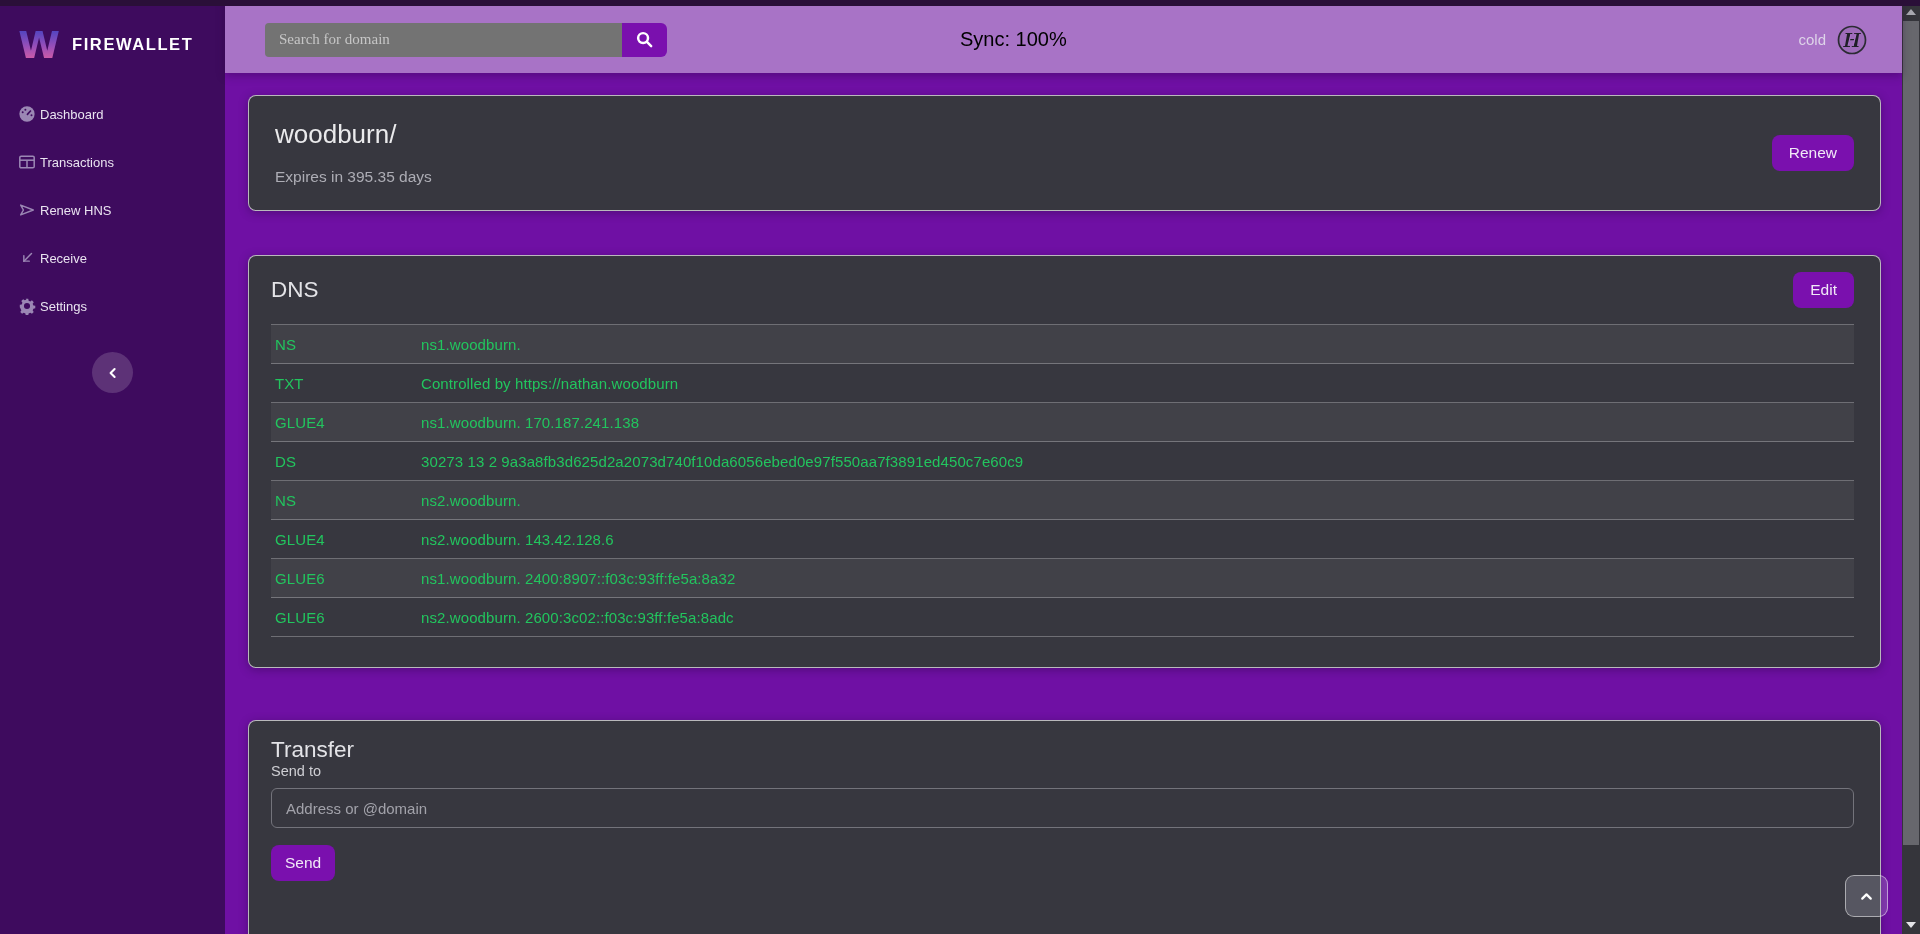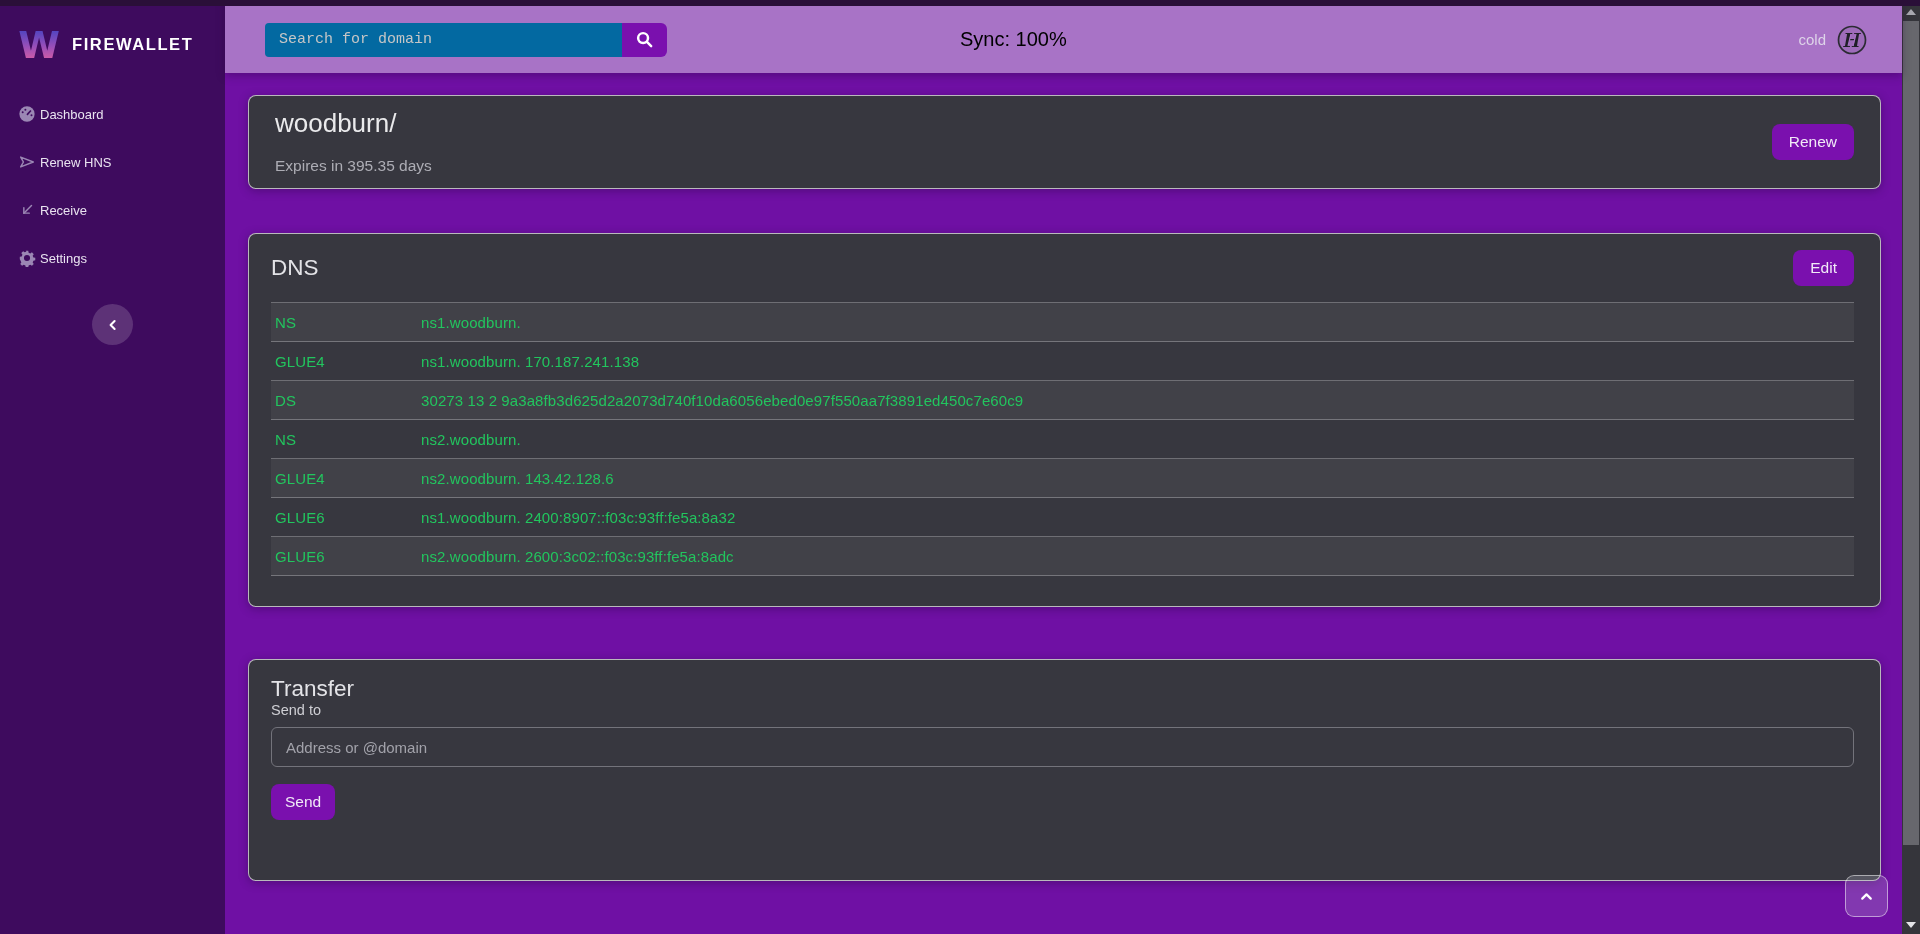--- a/index.html
+++ b/index.html
@@ -34,8 +34,8 @@
   .topbar{height:73px;padding-top:6px;background:var(--topbar-bg);display:flex;align-items:center;
     position:relative;flex:none;box-shadow:0 3px 8px rgba(40,0,60,0.35);z-index:10;}
   .search-group{display:flex;margin-left:40px;height:34px;width:402px;}
-  .search-input{flex:1;background:#0369a1;border:none;outline:none;color:#d9d9d9;
-    padding:0 14px;font-size:15px;border-radius:4px 0 0 4px;font-family:Liberation Mono, monospace;}
+  .search-input{flex:1;background:#737373;border:none;outline:none;color:#d9d9d9;
+    padding:0 14px;font-size:15px;border-radius:4px 0 0 4px;font-family:Liberation Serif, serif;}
   .search-input::placeholder{color:#c6c6c6;}
   .search-btn{width:45px;background:var(--accent);border:none;border-radius:0 6px 6px 0;
     display:flex;align-items:center;justify-content:center;cursor:pointer;}

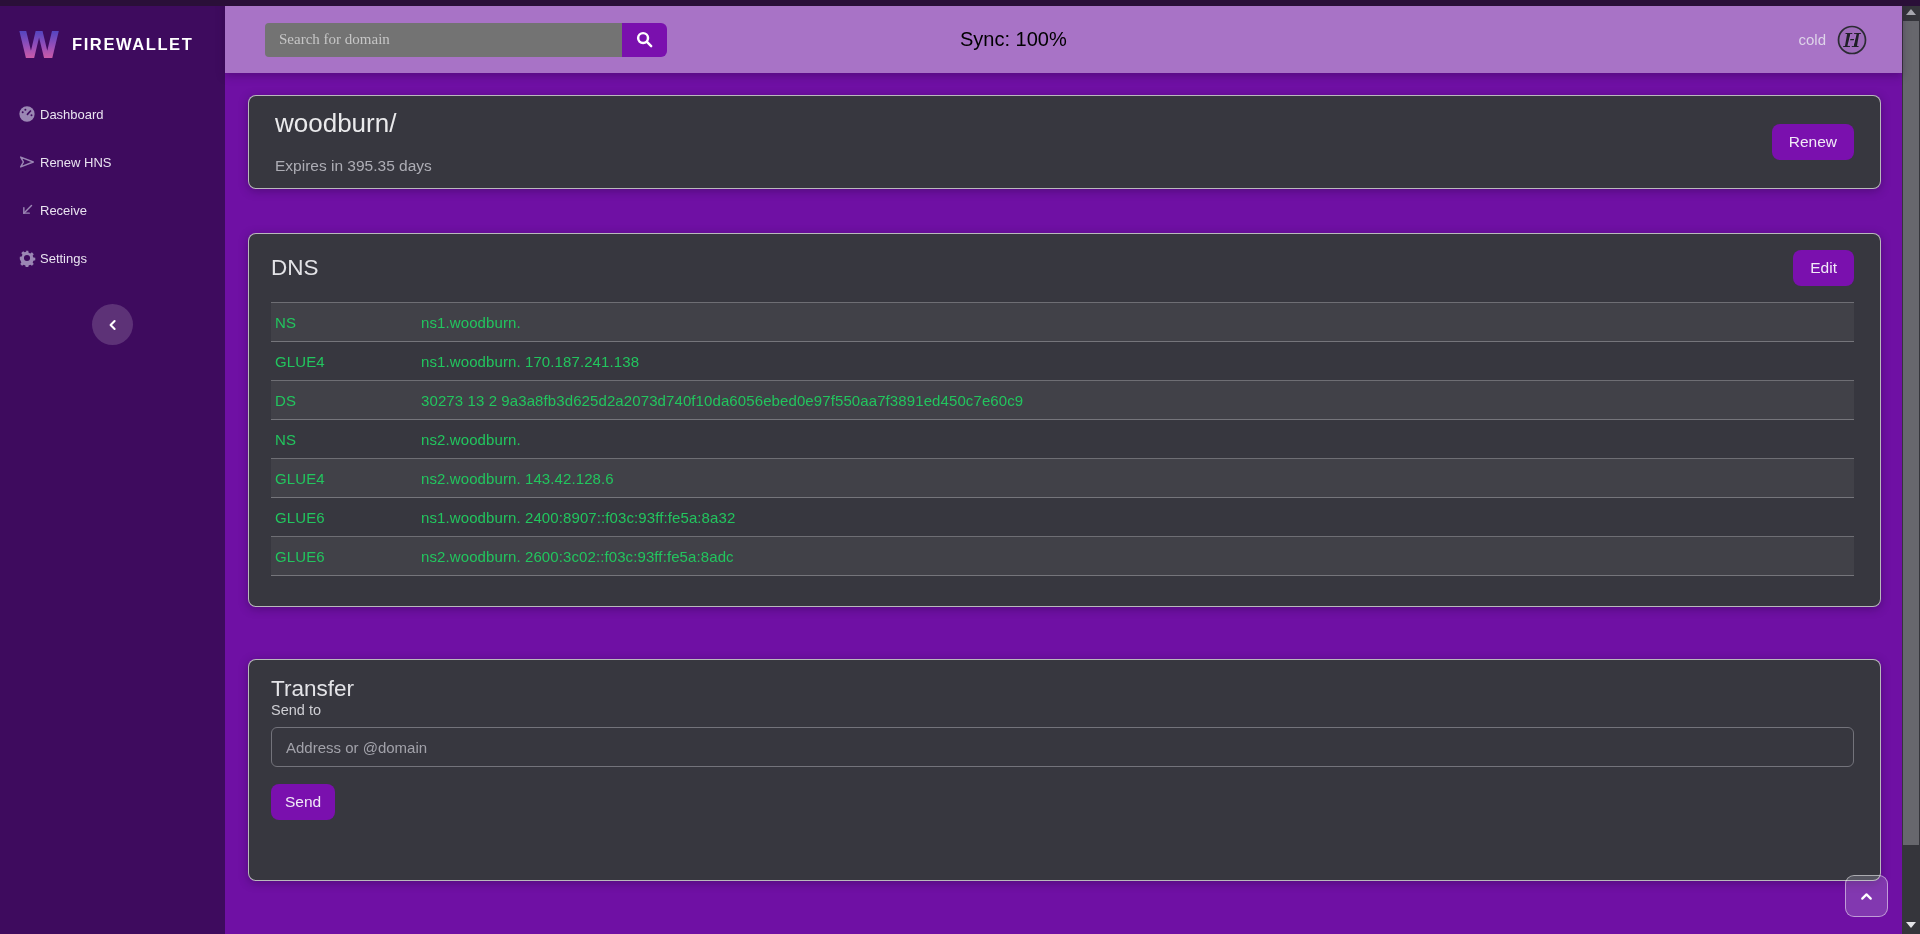--- a/index.html
+++ b/index.html
@@ -50,7 +50,7 @@
   .content{padding:22px 21px 0 23px;flex:1;}
   .card{background:var(--card-bg);border:1px solid rgba(255,255,255,0.65);border-radius:8px;
     box-shadow:0 2px 10px rgba(30,0,50,0.35);color:#ddd;}
-  .card-domain{height:94px;padding:14px 26px;display:flex;justify-content:space-between;align-items:center;}
+  .card-domain{height:116px;padding:14px 26px;display:flex;justify-content:space-between;align-items:center;}
   .domain-title{font-size:26px;color:#eaeaec;font-weight:400;line-height:1.15;}
   .domain-sub{margin-top:19px;color:#adadb5;font-size:15.5px;}
   .btn{background:var(--accent);color:#f1e9f7;border:none;border-radius:8px;font-size:15.5px;

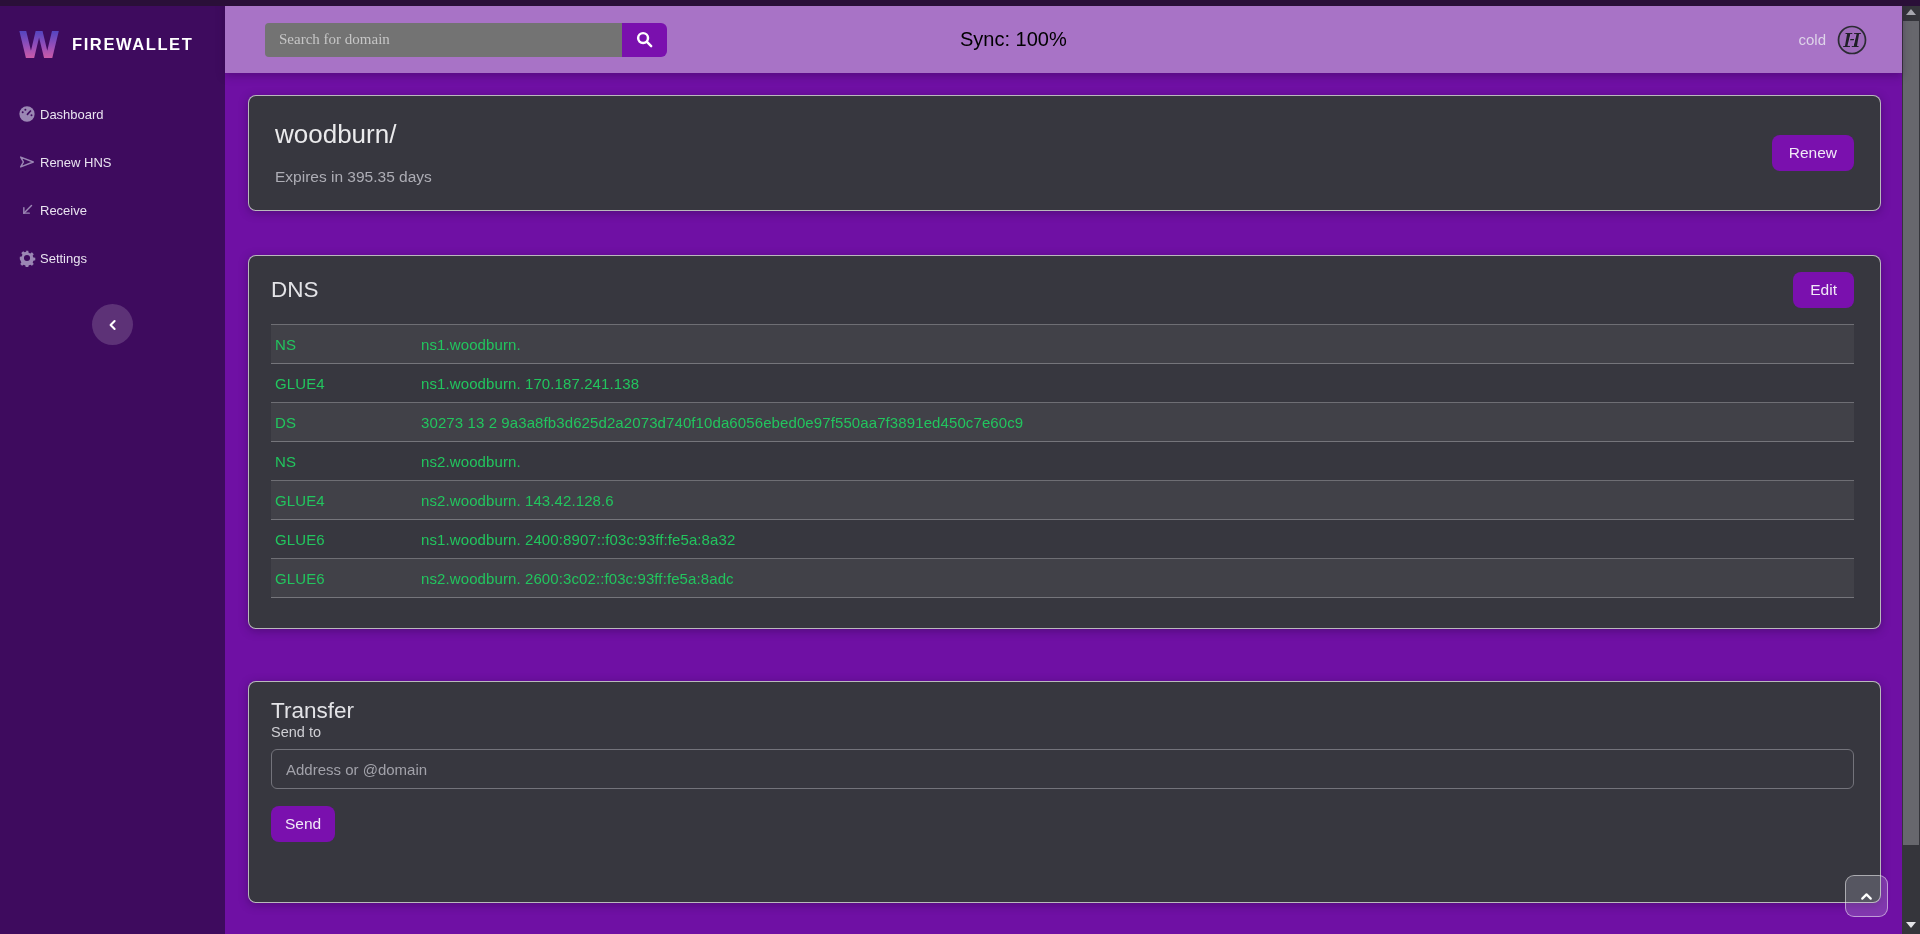--- a/index.html
+++ b/index.html
@@ -126,6 +126,16 @@
       </div>
       <div class="nav-item">
         <span class="icon">
+          <svg viewBox="0 0 20 20" width="18" height="18" fill="none" stroke="var(--icon-color)" stroke-width="1.7">
+            <rect x="2" y="3.5" width="16" height="13" rx="1.5"></rect>
+            <line x1="2" y1="8" x2="18" y2="8"></line>
+            <line x1="10" y1="8" x2="10" y2="16.5"></line>
+          </svg>
+        </span>
+        <span>Transactions</span>
+      </div>
+      <div class="nav-item">
+        <span class="icon">
           <svg viewBox="0 0 20 20" width="18" height="18" fill="none" stroke="var(--icon-color)" stroke-width="1.6" stroke-linejoin="round">
             <path d="M3 15.5 L17 10 L3 4.5 L6 10 Z"></path>
           </svg>

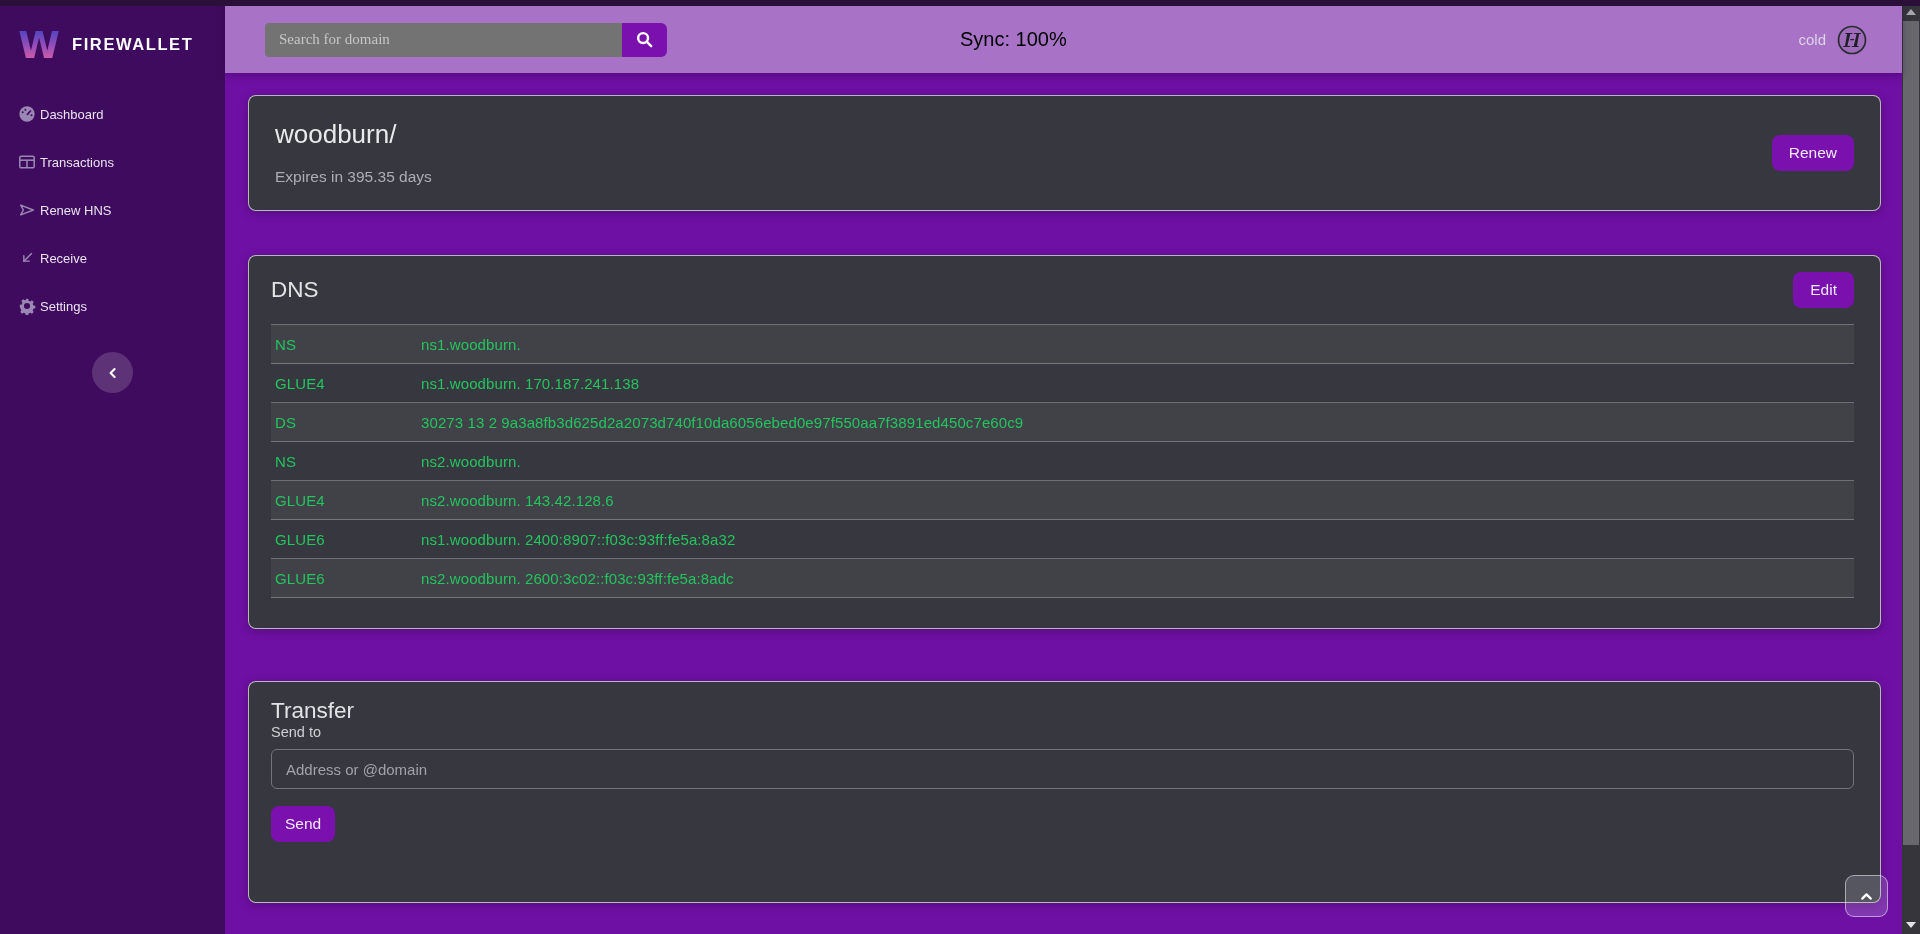--- a/index.html
+++ b/index.html
@@ -222,6 +222,10 @@
                 <td>ns1.woodburn.</td>
               </tr>
               <tr>
+                <td class="type">TXT</td>
+                <td>Controlled by https://nathan.woodburn</td>
+              </tr>
+              <tr>
                 <td class="type">GLUE4</td>
                 <td>ns1.woodburn. 170.187.241.138</td>
               </tr>

